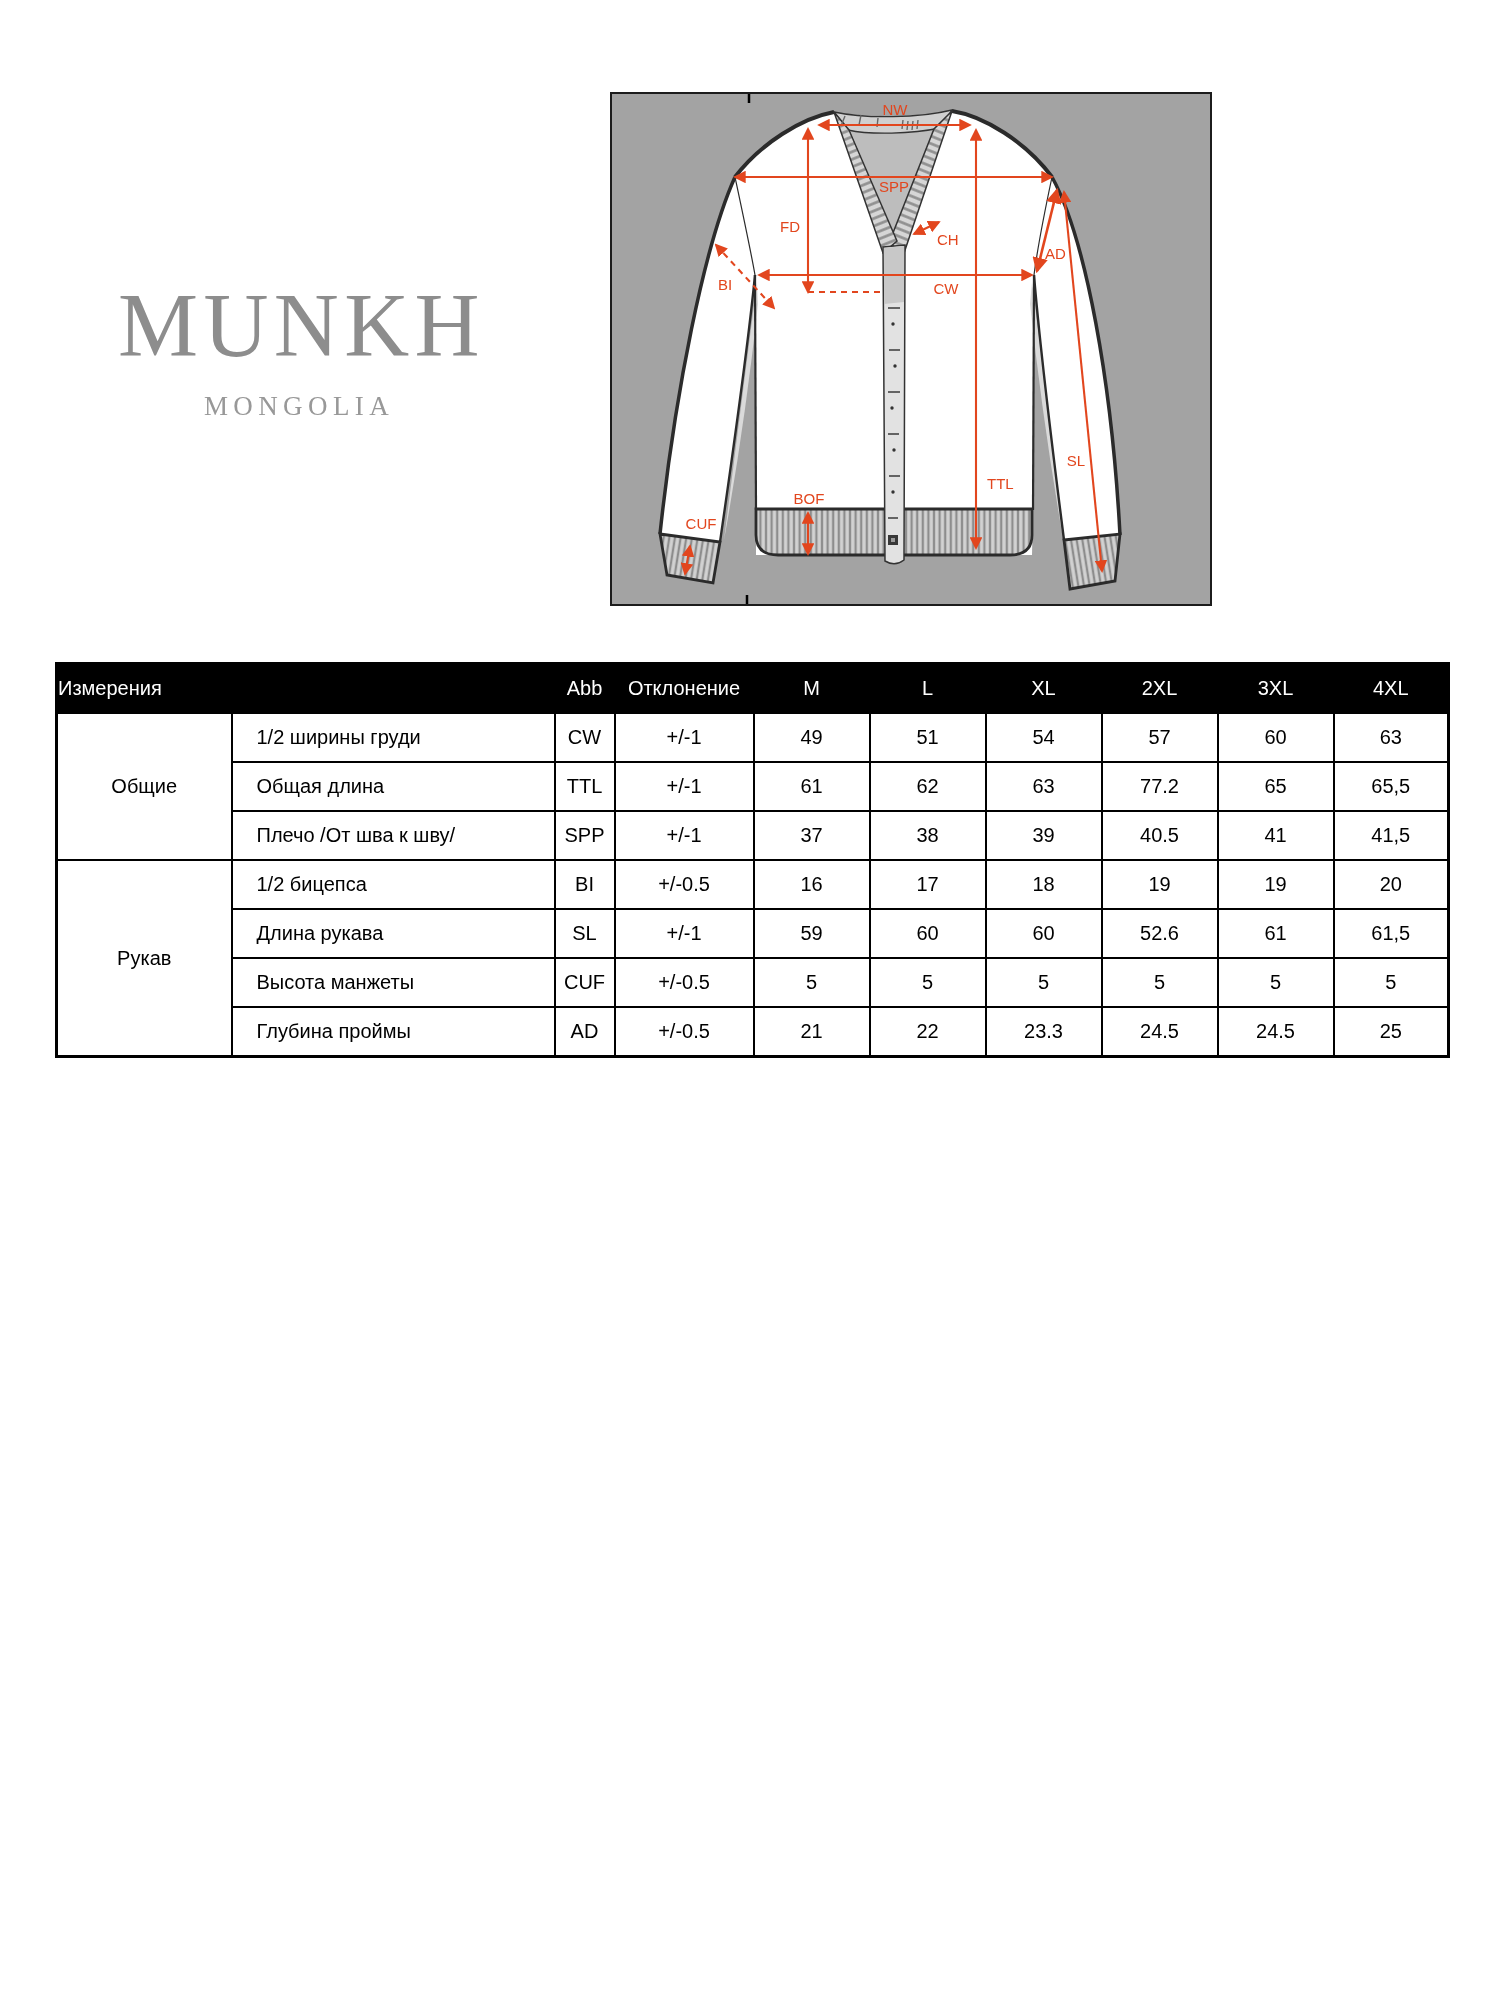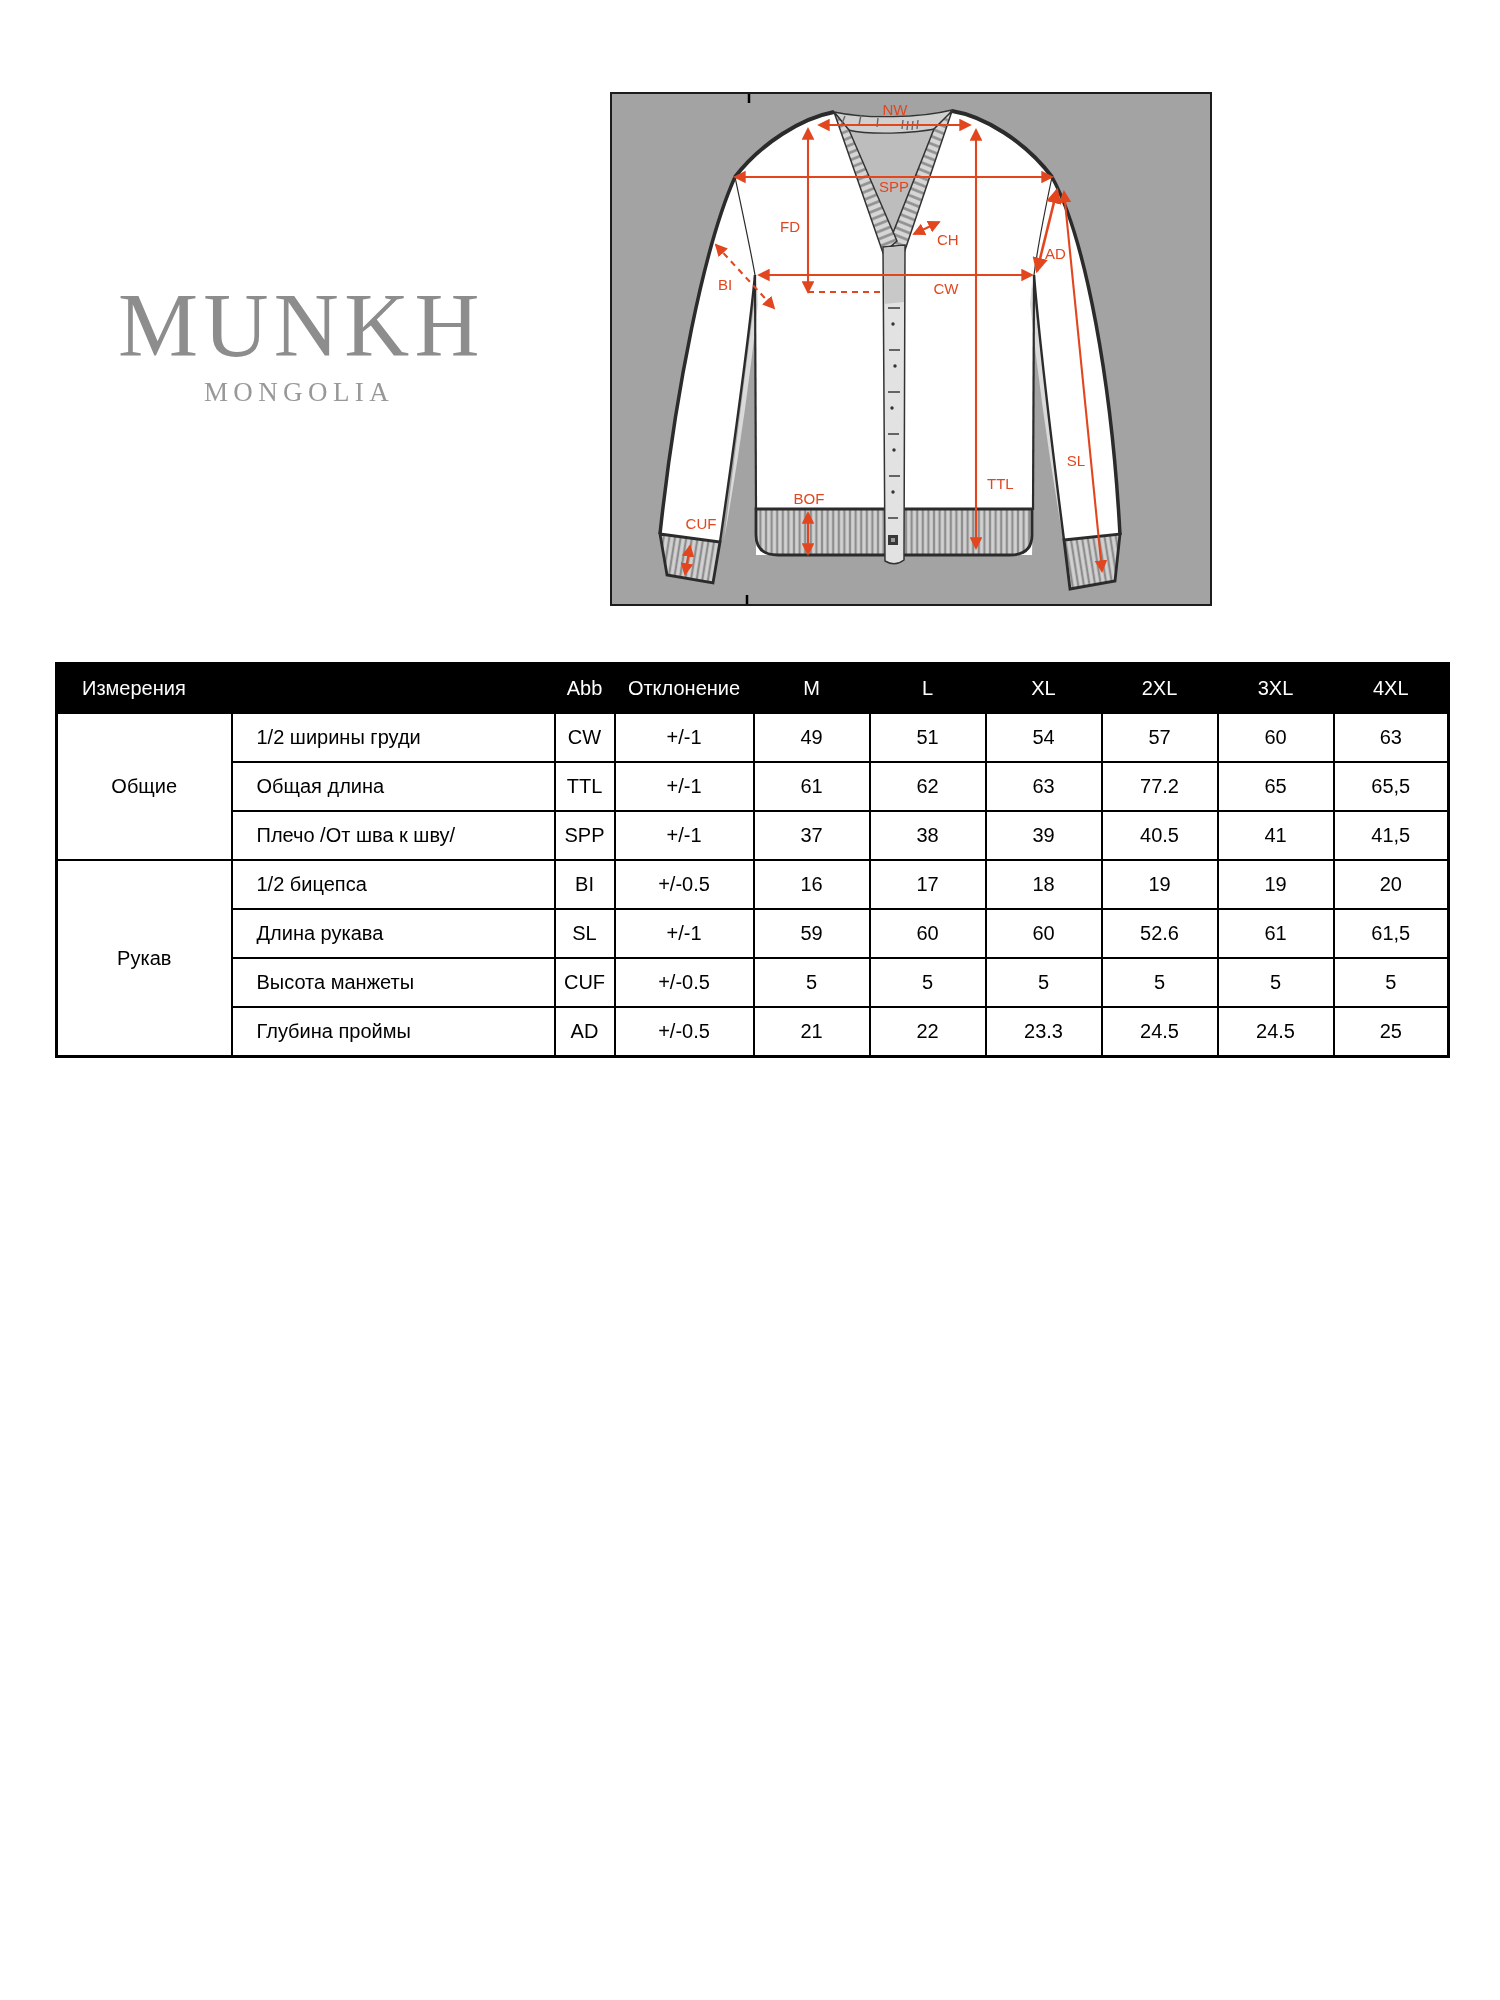--- a/index.html
+++ b/index.html
@@ -14,7 +14,7 @@
     font-weight:400;white-space:nowrap;
   }
   .logo-sub{
-    margin-top:8px;font-size:27px;line-height:1;letter-spacing:0.2em;
+    margin-top:22px;font-size:27px;line-height:1;letter-spacing:0.2em;
     color:#989898;font-weight:400;white-space:nowrap;
   }
   

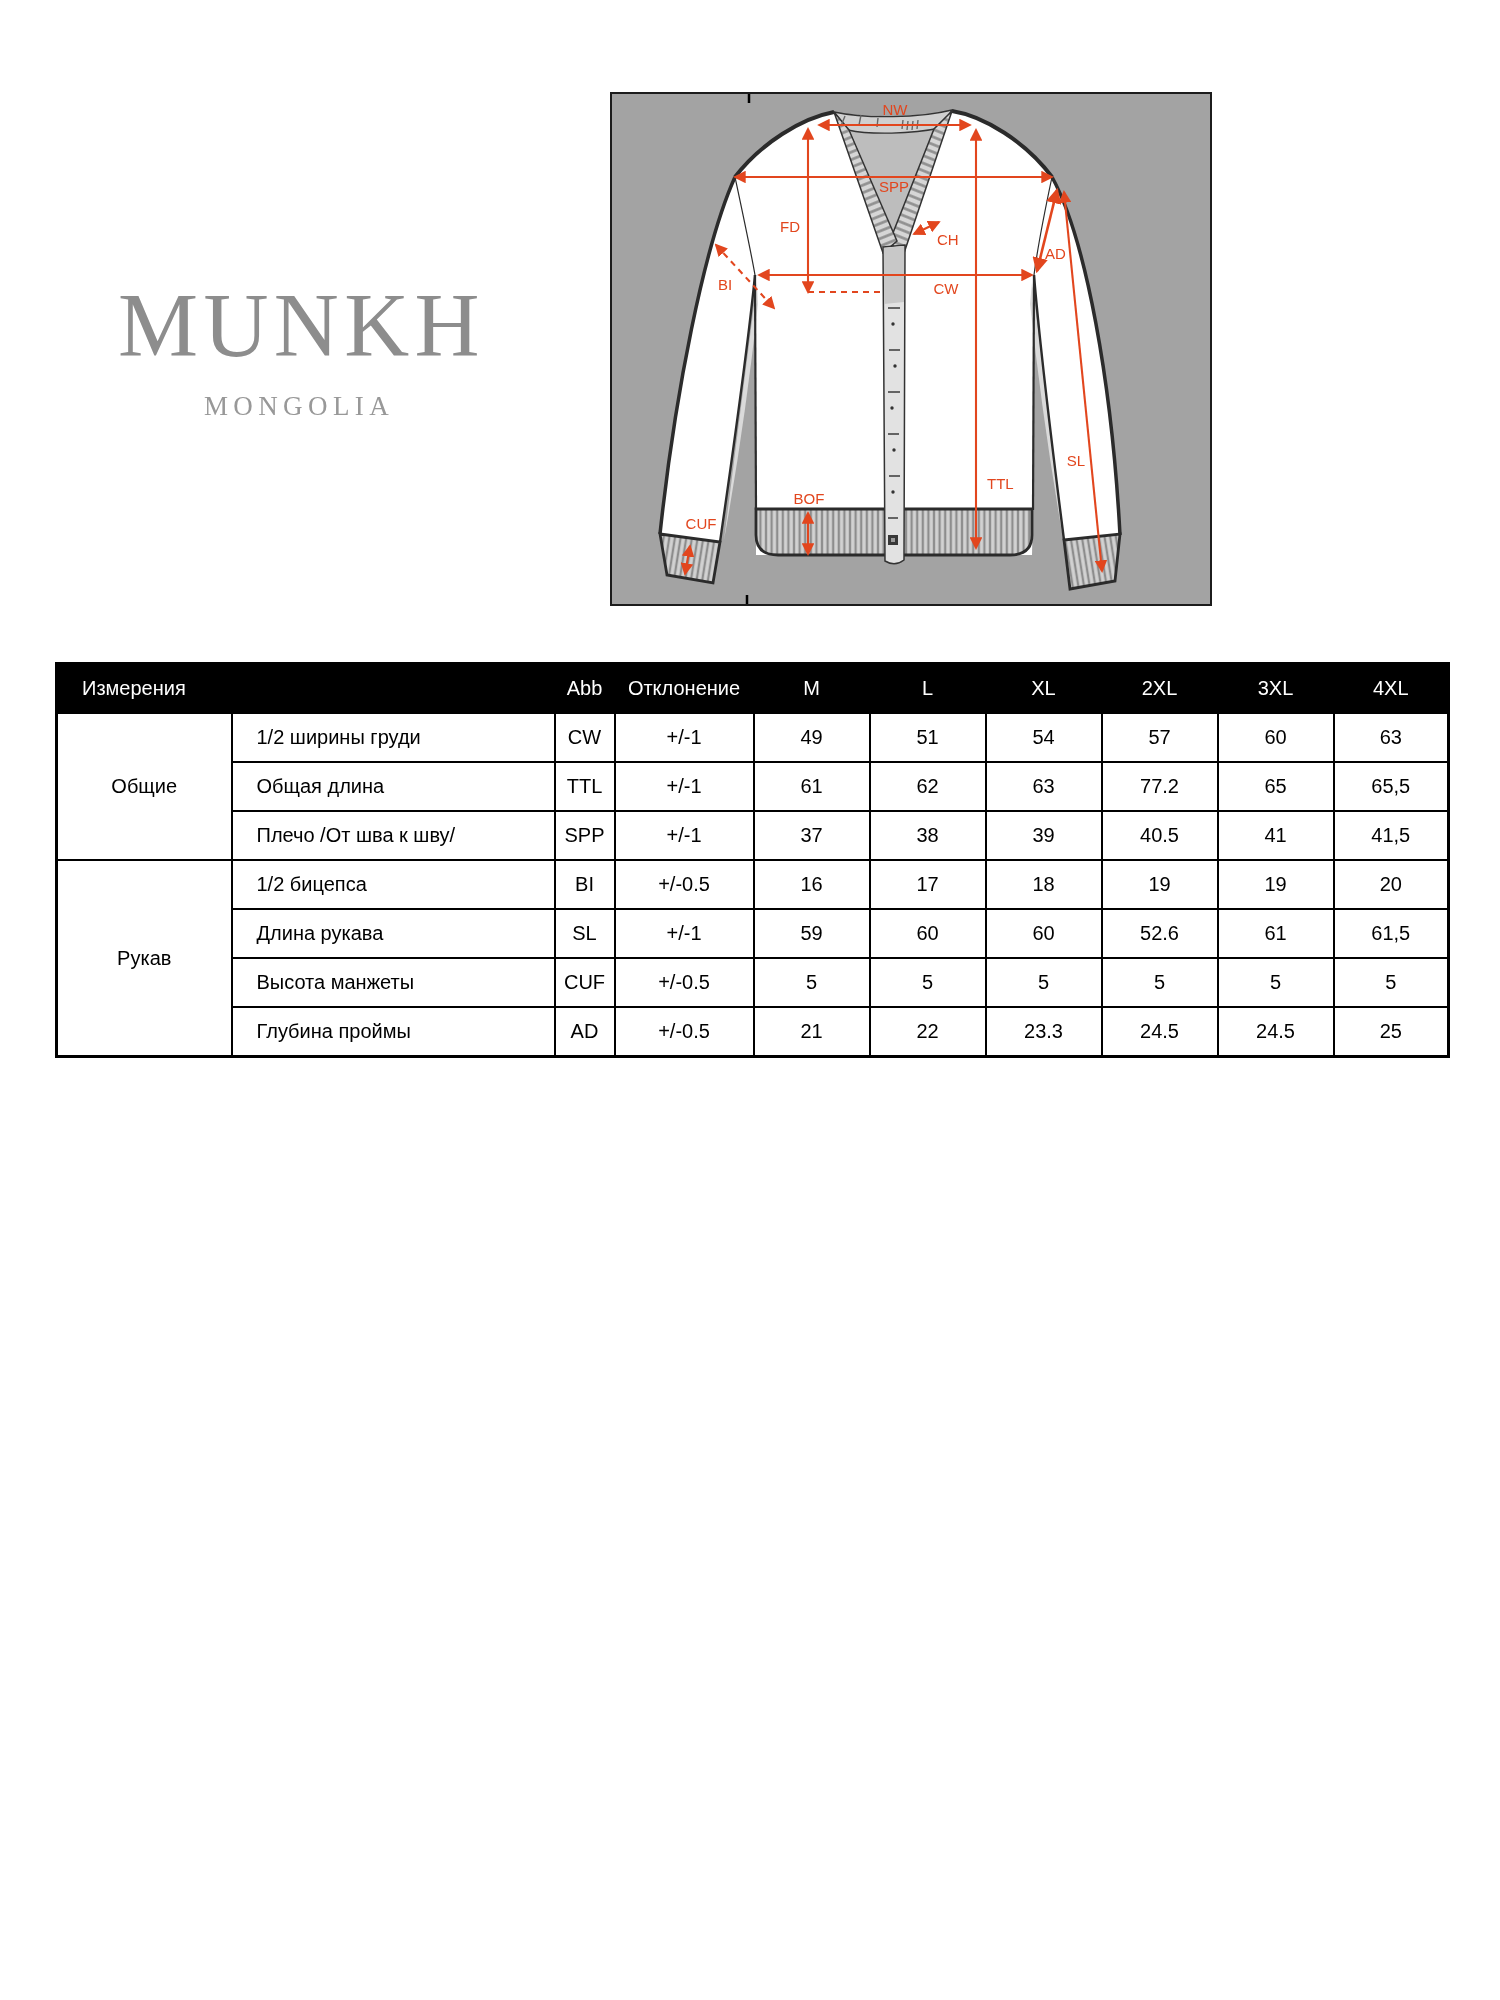--- a/index.html
+++ b/index.html
@@ -35,7 +35,7 @@
     background:#000;color:#fff;font-weight:400;height:47px;
     border-color:#000;text-align:center;
   }
-  .size-table thead th.h-meas{text-align:left;padding-left:24px;}
+  .size-table thead th.h-meas{text-align:left;padding-left:0;}
   .size-table tbody td{height:47px;text-align:center;background:#fff;}
   .size-table tbody td.label-cell{text-align:left;padding-left:24px;}
   .size-table tbody td.group-cell{text-align:center;}

